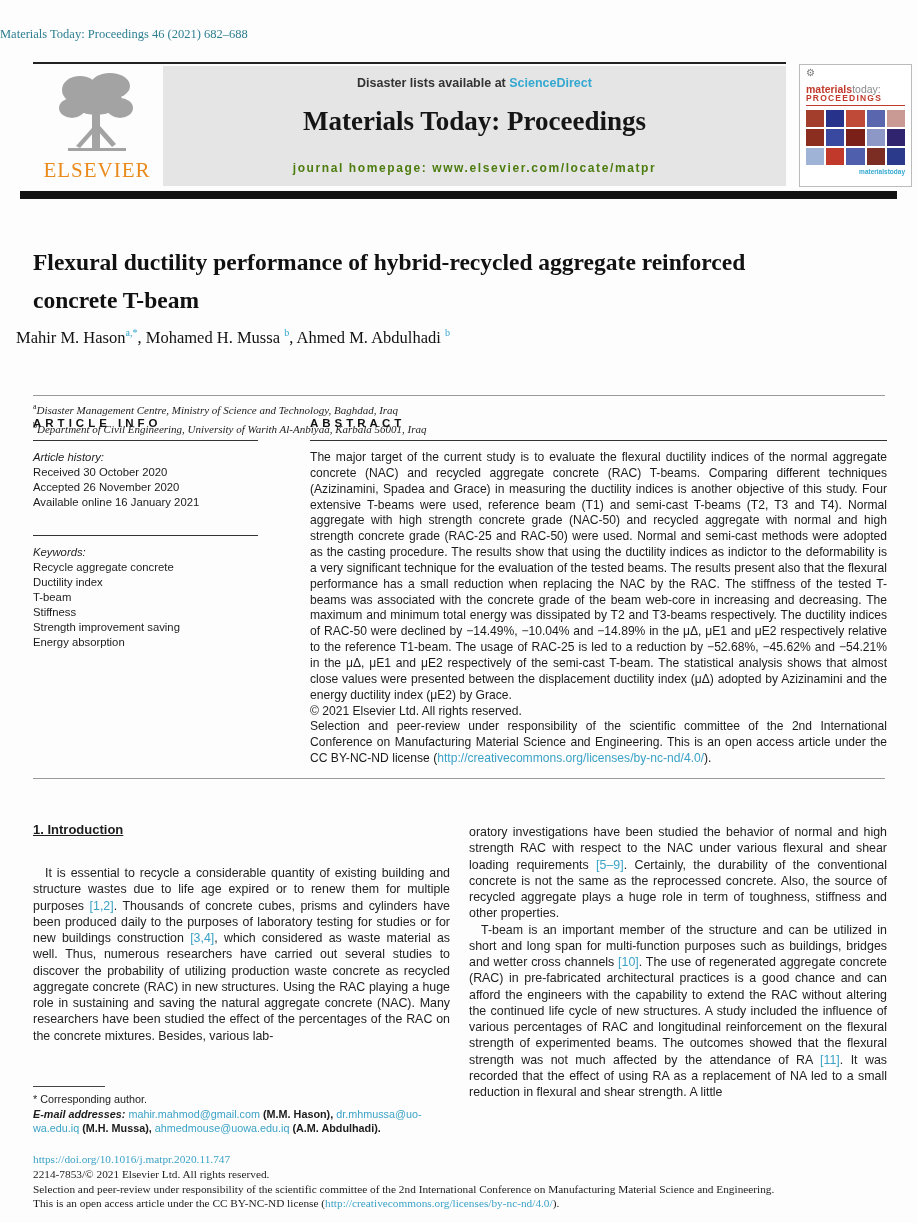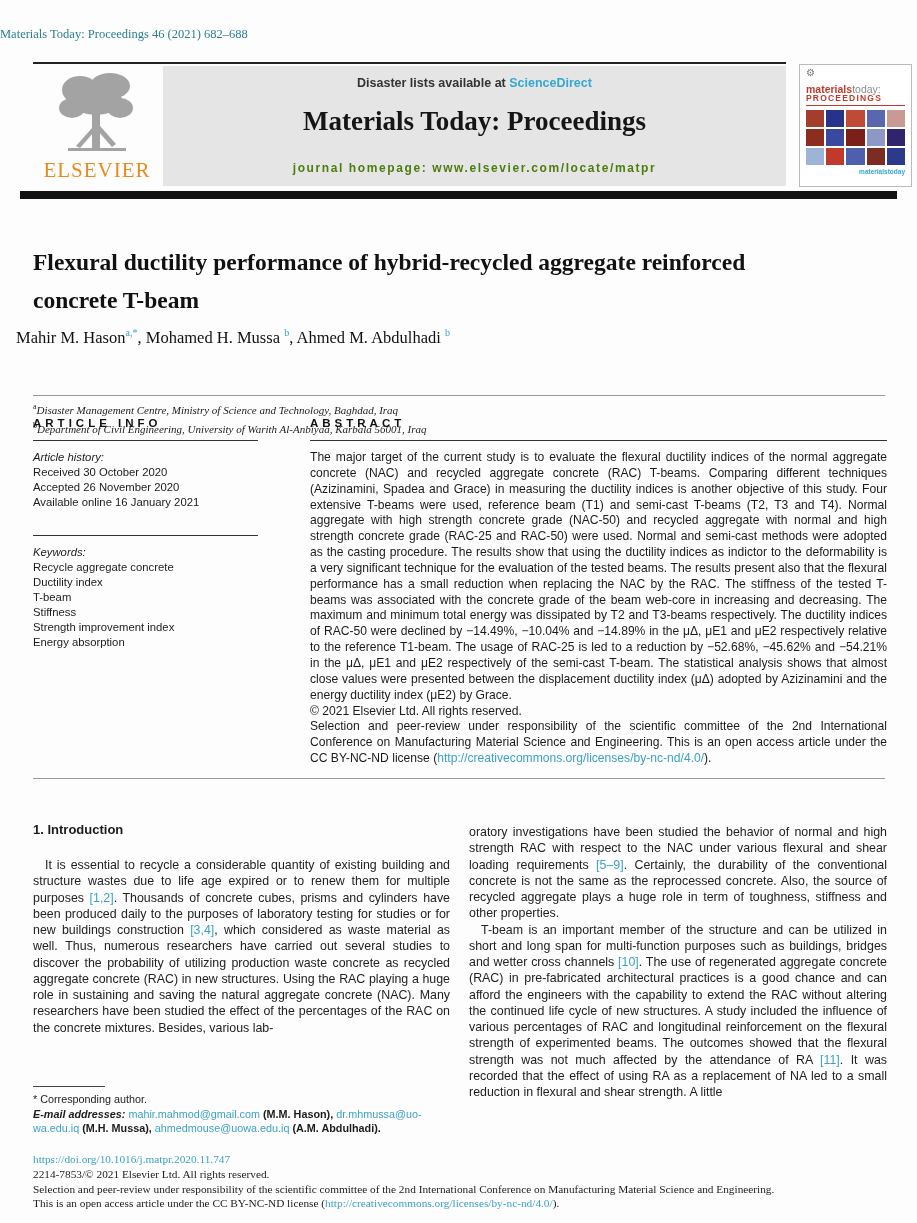--- a/index.html
+++ b/index.html
@@ -172,7 +172,7 @@
   <div class="ln">Ductility index</div>
   <div class="ln">T-beam</div>
   <div class="ln">Stiffness</div>
-  <div class="ln">Strength improvement index</div>
+  <div class="ln">Strength improvement saving</div>
   <div class="ln">Energy absorption</div>
 </div>
 

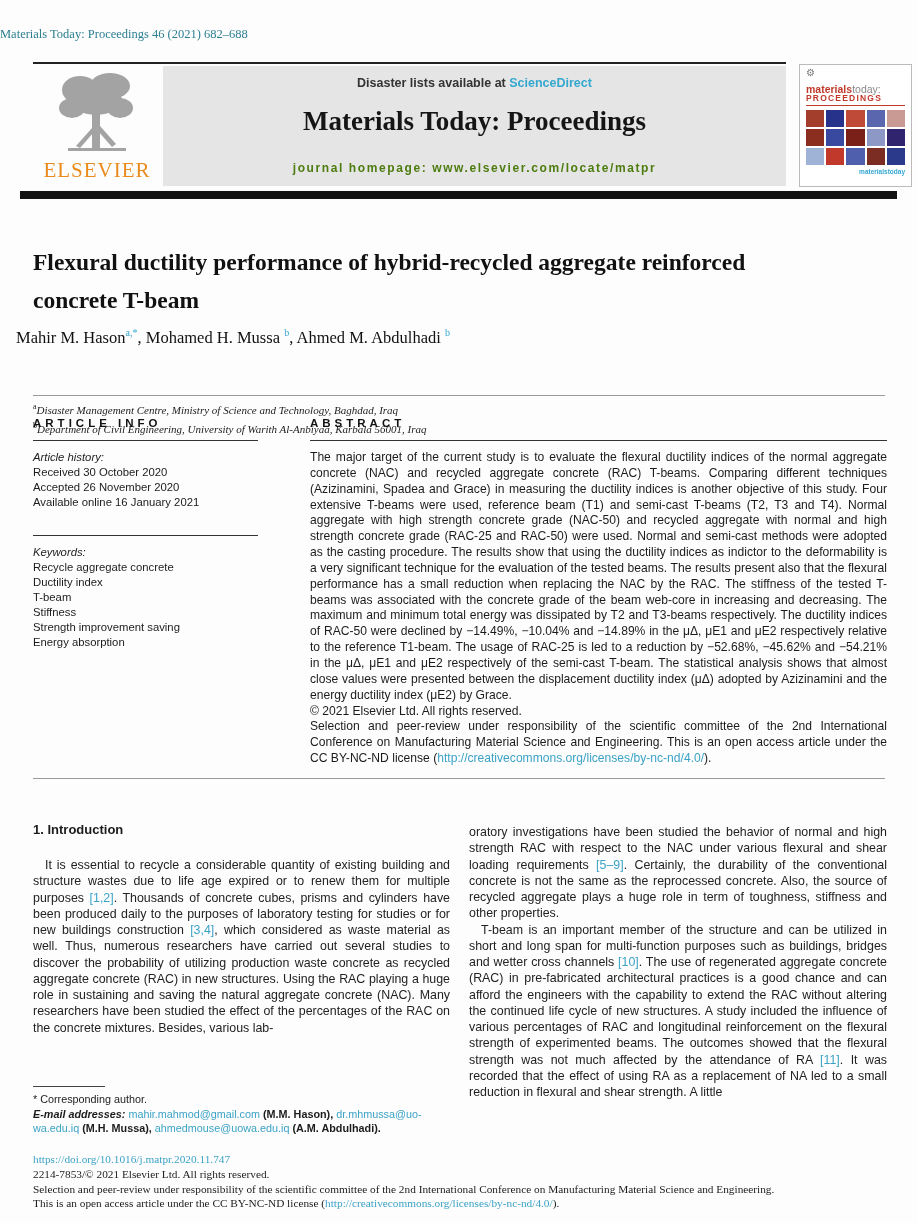--- a/index.html
+++ b/index.html
@@ -68,7 +68,7 @@
   
   .intro-left { top:822px; left:33px; width:417px; }
   .intro-right { top:824px; left:469px; width:418px; }
-  .intro-head { font-size:13px; font-weight:bold; margin-bottom:20px; }
+  .intro-head { font-size:13px; font-weight:bold; margin-bottom:28px;text-decoration:underline; }
   .para { font-size:12.4px; line-height:16.25px; text-align:justify; color:#222; }
   .para.indent { text-indent:12px; }
   .intro-right .para + .para { margin-top:0; }

